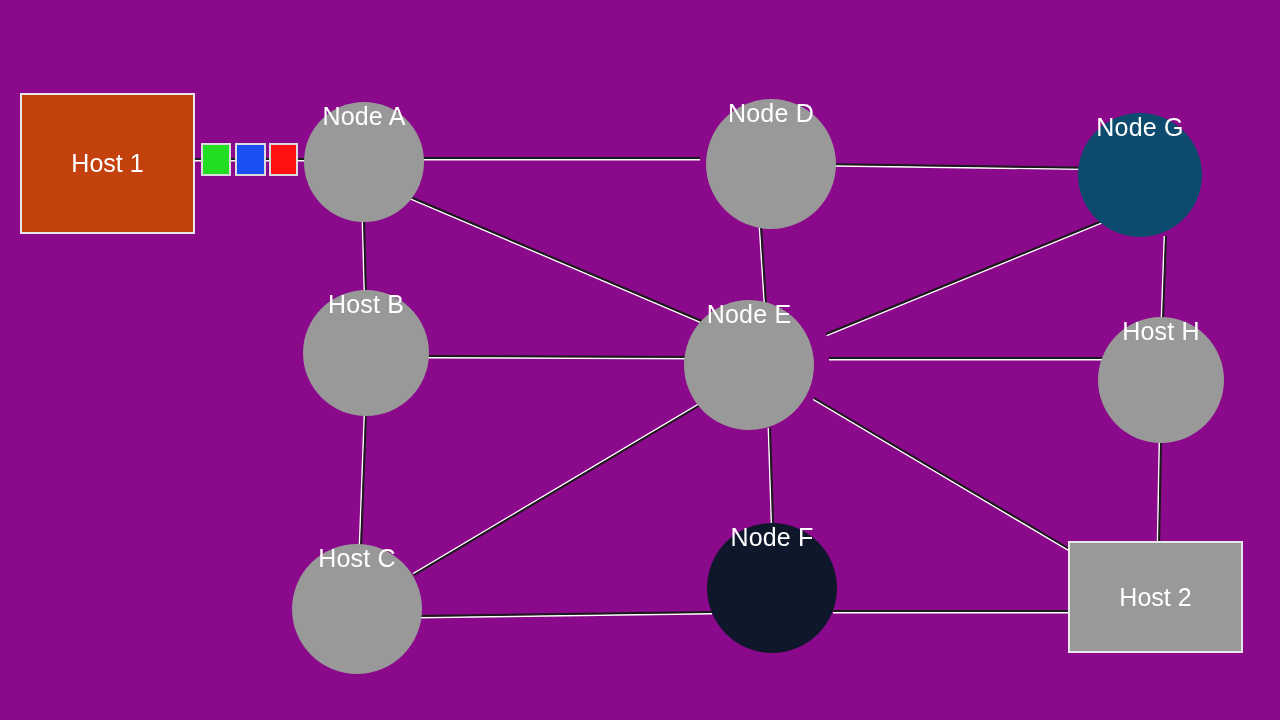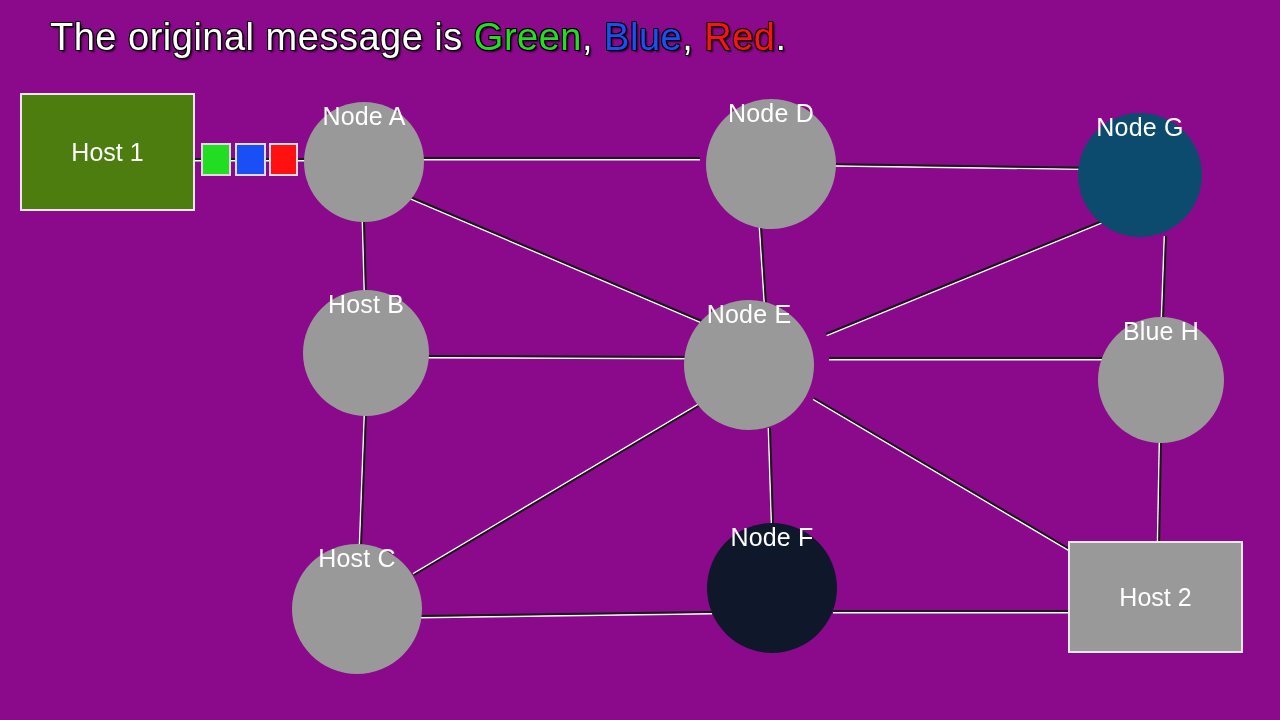--- a/index.html
+++ b/index.html
@@ -87,9 +87,6 @@
 
 <div id="stage" style="background: rgb(139, 10, 139);">
 
-  <div id="title">
-    <span class="t-plain">The original message is </span><span class="t-green">Green</span><span class="t-punct">, </span><span class="t-blue">Blue</span><span class="t-punct">, </span><span class="t-red">Red</span><span class="t-punct">.</span>
-  </div>
 
   <svg id="edge-layer" width="1280" height="720" viewBox="0 0 1280 720">
       <g>

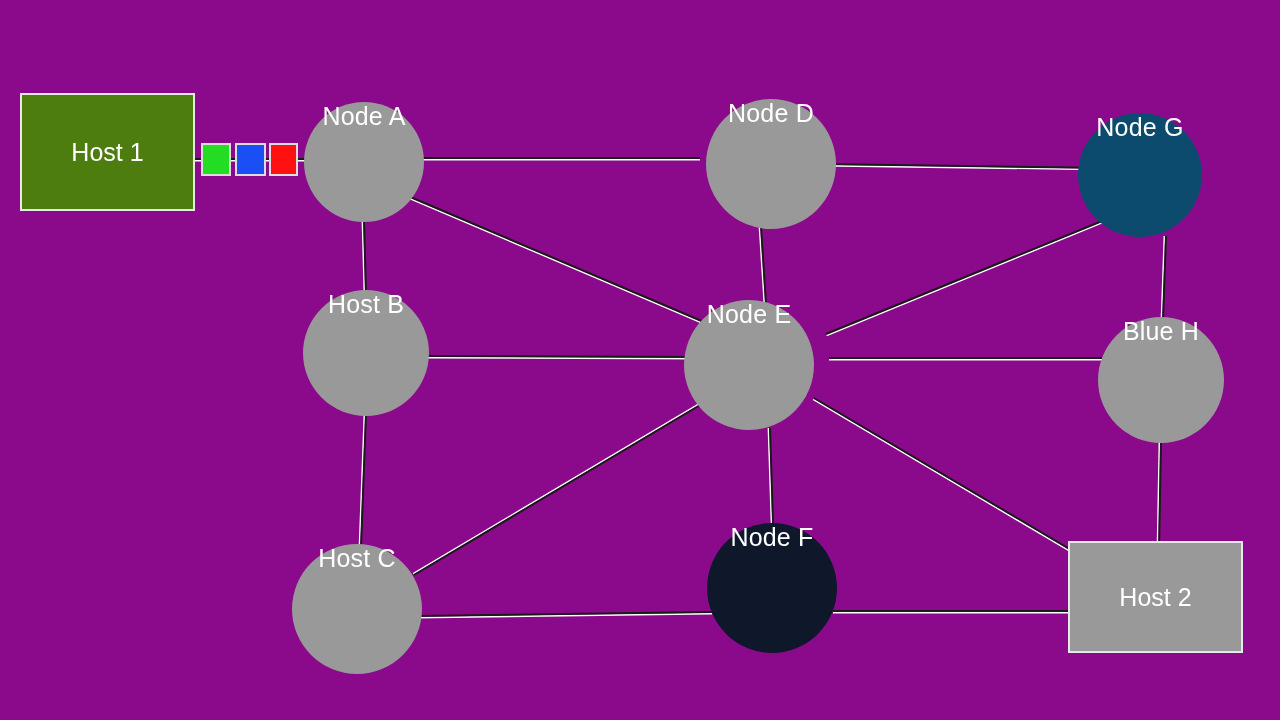--- a/index.html
+++ b/index.html
@@ -186,7 +186,7 @@
       </div>
     </div>
   <div id="host-layer">
-      <div class="hostbox" style="left: 20px; top: 93px; width: 175px; height: 118px; background: #4d7c0f; border-color: rgb(232, 232, 232);">
+      <div class="hostbox" style="left: 20px; top: 93px; width: 175px; height: 141px; background: #c2410c; border-color: rgb(232, 232, 232);">
         <span class="hostbox-label">Host 1</span>
       </div>
       <div class="hostbox" style="left: 1068px; top: 541px; width: 175px; height: 112px; background: rgb(153, 153, 153); border-color: rgb(232, 232, 232);">

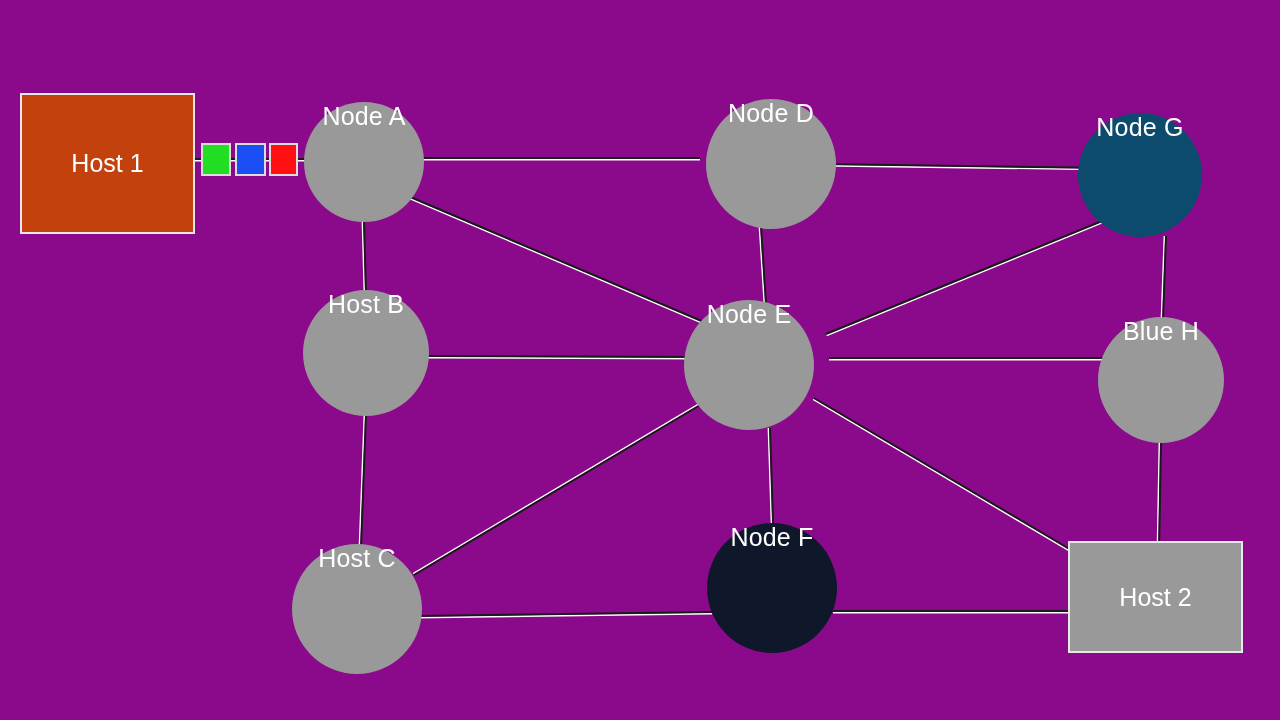--- a/index.html
+++ b/index.html
@@ -182,7 +182,7 @@
         <span class="node-label" style="color: rgb(255, 255, 255);">Node G</span>
       </div>
       <div class="node" style="left: 1098px; top: 317px; width: 126px; height: 126px; background: rgb(153, 153, 153);">
-        <span class="node-label" style="color: rgb(255, 255, 255);">Blue H</span>
+        <span class="node-label" style="color: rgb(255, 255, 255);">Host H</span>
       </div>
     </div>
   <div id="host-layer">

